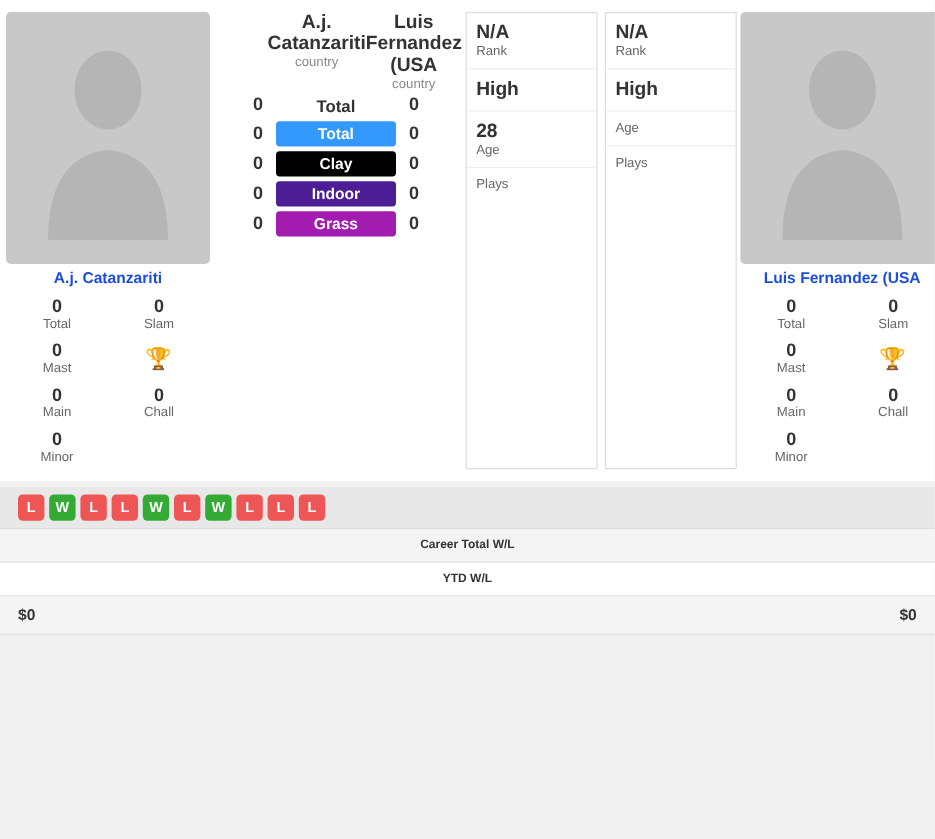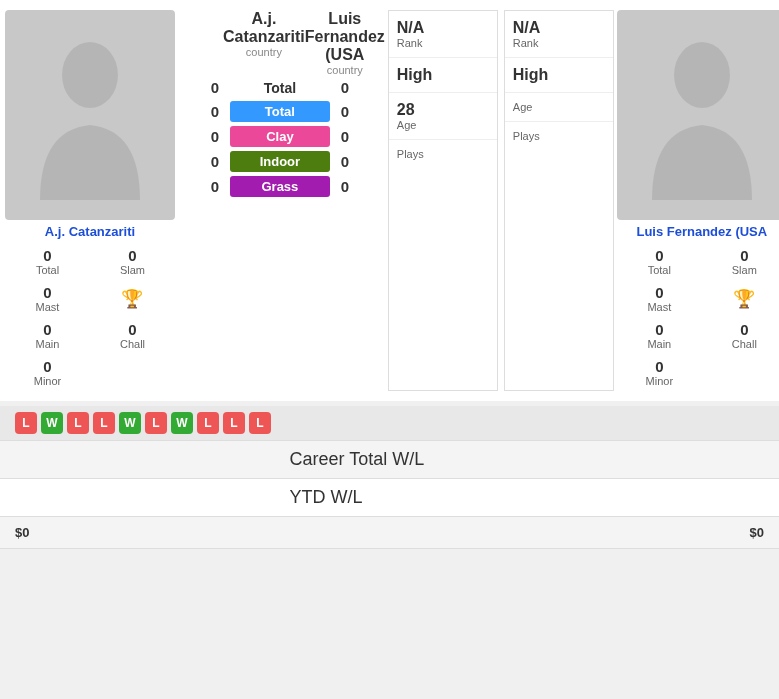--- a/index.html
+++ b/index.html
@@ -106,7 +106,7 @@
       border-radius: 3px;
     }
     .surface-hard { background: #3399ff; }
-    .surface-clay { background: #ec4899; }
+    .surface-clay { background: #000000; }
     .surface-indoor { background: #4d7c0f; }
     .surface-grass { background: #a21caf; }
 

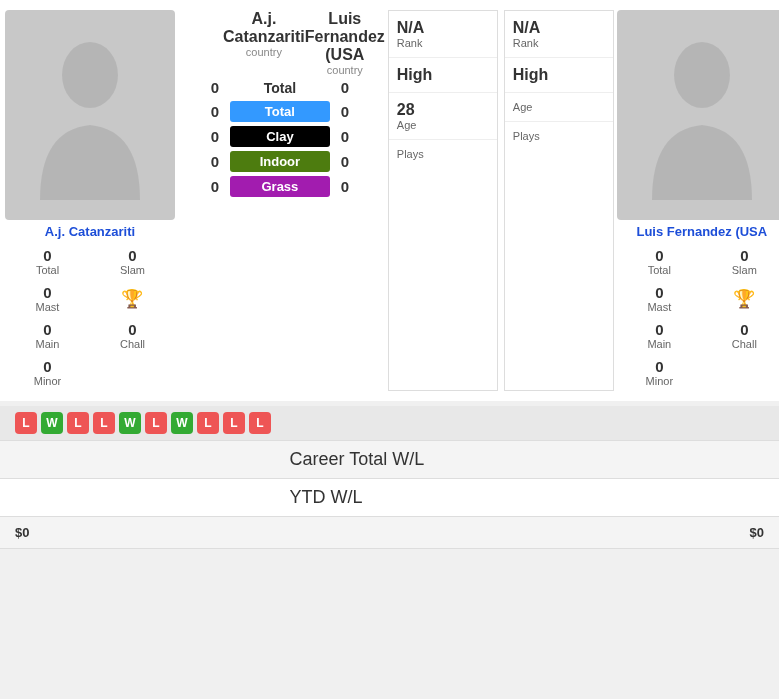--- a/index.html
+++ b/index.html
@@ -107,7 +107,7 @@
     }
     .surface-hard { background: #3399ff; }
     .surface-clay { background: #000000; }
-    .surface-indoor { background: #4d7c0f; }
+    .surface-indoor { background: #4c1d95; }
     .surface-grass { background: #a21caf; }
 
     

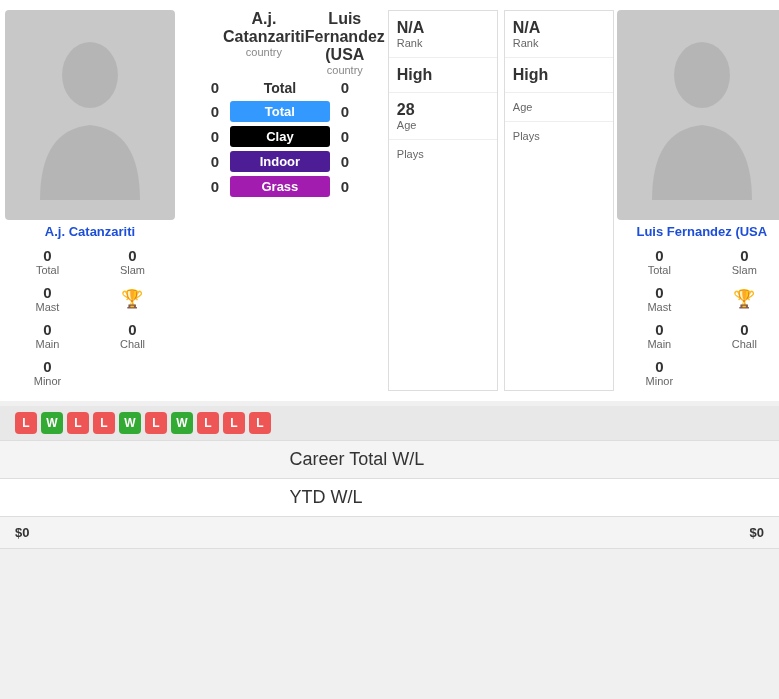--- a/index.html
+++ b/index.html
@@ -212,8 +212,9 @@
     }
     .stats-center {
       width: 200px;
-      font-weight: normal;
-      font-size: 18px;
+      text-align: center;
+      font-weight: bold;
+      font-size: 10px;
     }
     .stats-right {
       flex: 1;

